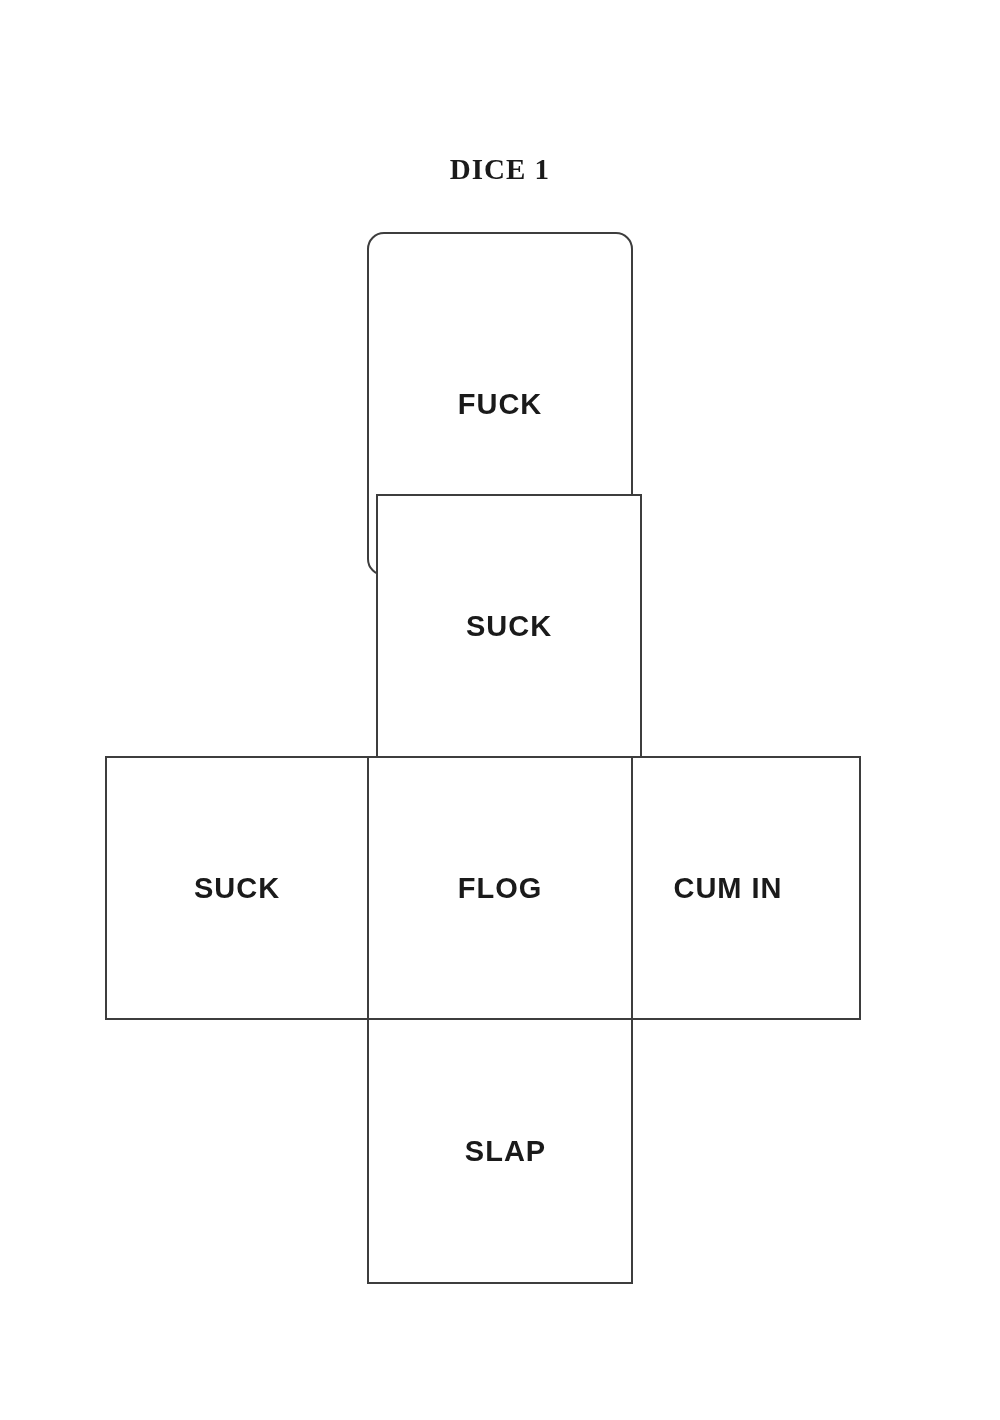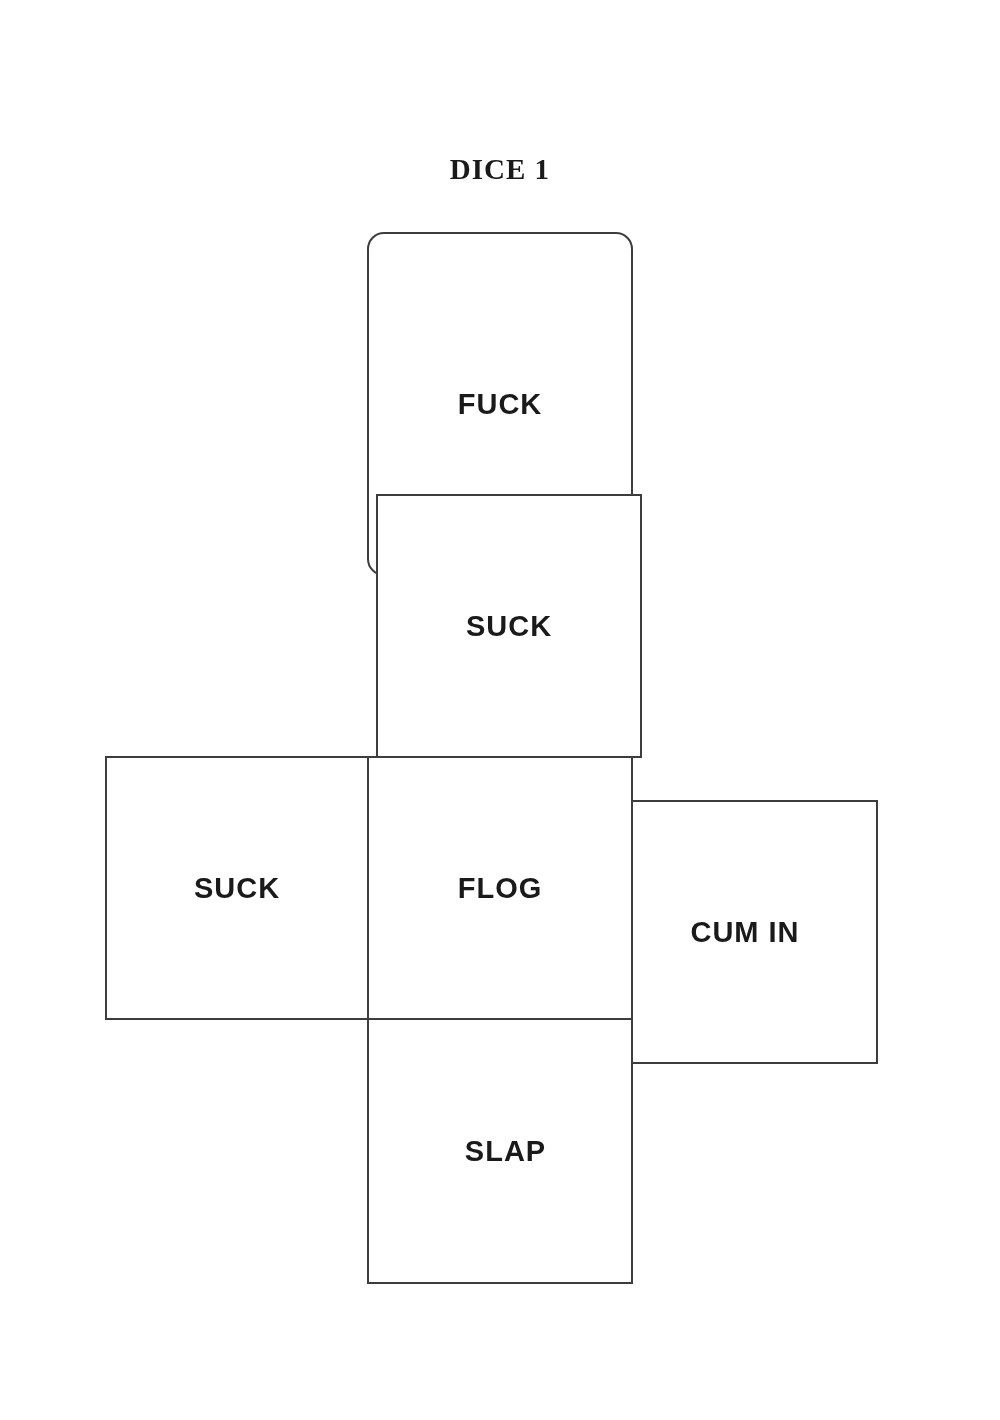--- a/index.html
+++ b/index.html
@@ -47,7 +47,7 @@
   .face-upper-middle { left: 376px; top: 494px;  width: 266px; height: 264px; }
   .face-middle-left  { left: 105px; top: 756px;  width: 264px; height: 264px; }
   .face-center       { left: 367px; top: 756px;  width: 266px; height: 264px; }
-  .face-middle-right { left: 612px; top: 756px;  width: 266px; height: 264px; margin-top: 44px; }
+  .face-middle-right { left: 595px; top: 756px;  width: 266px; height: 264px; }
   .face-bottom       { left: 367px; top: 1018px; width: 266px; height: 266px; padding-left: 11px; }
   
   .dice-face { z-index: 1; }

